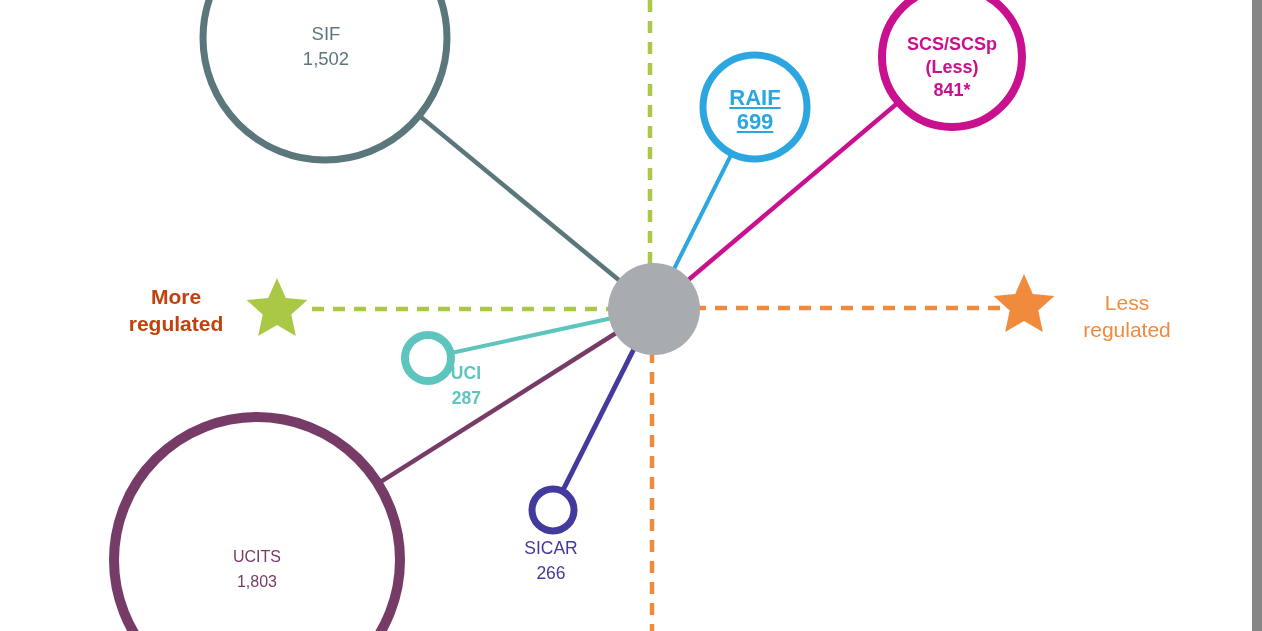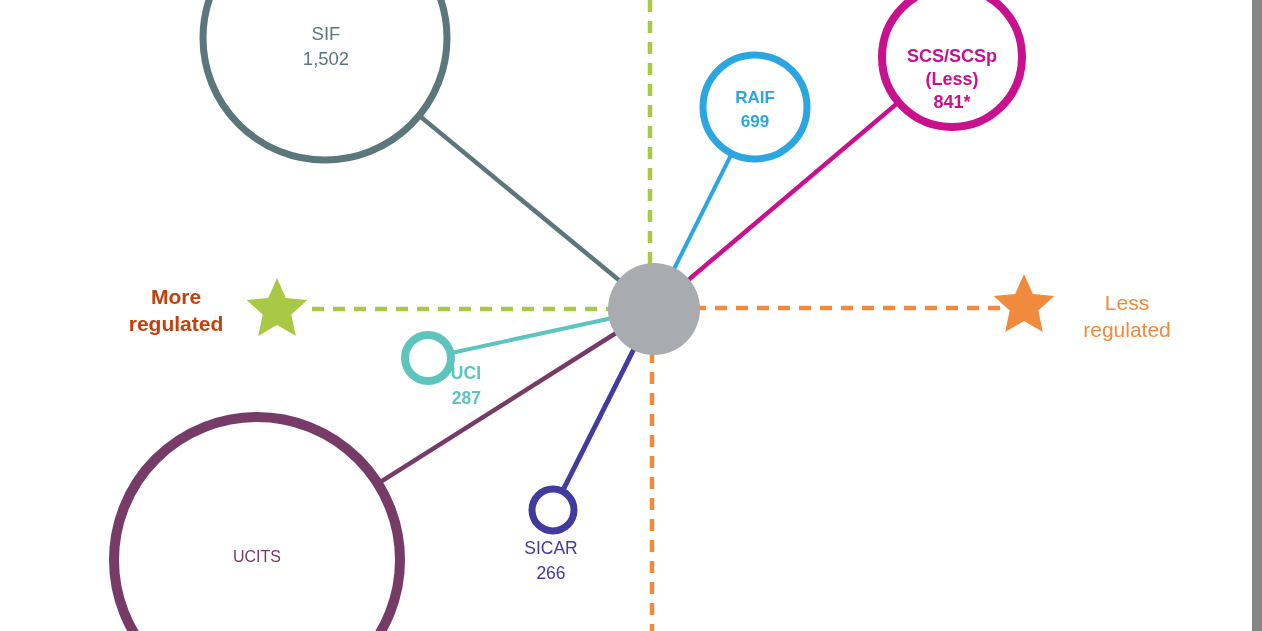--- a/index.html
+++ b/index.html
@@ -22,7 +22,7 @@
   
   .lbl-sif   {left:216px;top:21px; font-size:18.5px;font-weight:400;color:#5b777b;}
   .lbl-raif  {left:645px;top:86px; font-size:17px;font-weight:700;color:#2ca6e0;line-height:24px;}
-  .lbl-scs   {left:842px;top:33px; font-size:18px;  font-weight:700;color:#c9118f;line-height:23px;margin-top:12px;}
+  .lbl-scs   {left:842px;top:33px; font-size:18px;  font-weight:700;color:#c9118f;line-height:23px;}
   .lbl-uci   {left:261px;top:361px;font-size:17.5px;font-weight:700;color:#5ec4be;text-align:right;}
   .lbl-ucits {left:147px;top:544px;font-size:16px;font-weight:400;color:#773b68;}
   .lbl-sicar {left:441px;top:536px;font-size:17.5px;font-weight:400;color:#433a9d;}

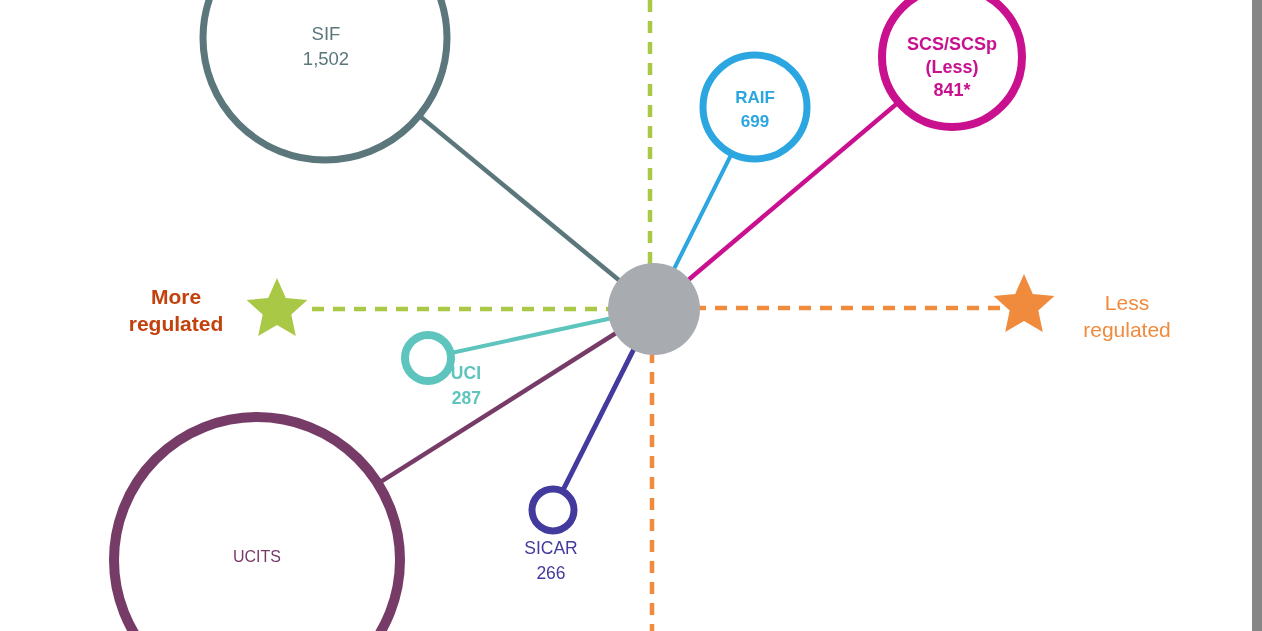--- a/index.html
+++ b/index.html
@@ -21,7 +21,7 @@
   .lbl span{display:block;}
   
   .lbl-sif   {left:216px;top:21px; font-size:18.5px;font-weight:400;color:#5b777b;}
-  .lbl-raif  {left:645px;top:86px; font-size:17px;font-weight:700;color:#2ca6e0;line-height:24px;}
+  .lbl-raif  {left:645px;top:86px; font-size:22px;font-weight:700;color:#2ca6e0;line-height:24px;text-decoration:underline;}
   .lbl-scs   {left:842px;top:33px; font-size:18px;  font-weight:700;color:#c9118f;line-height:23px;}
   .lbl-uci   {left:261px;top:361px;font-size:17.5px;font-weight:700;color:#5ec4be;text-align:right;}
   .lbl-ucits {left:147px;top:544px;font-size:16px;font-weight:400;color:#773b68;}

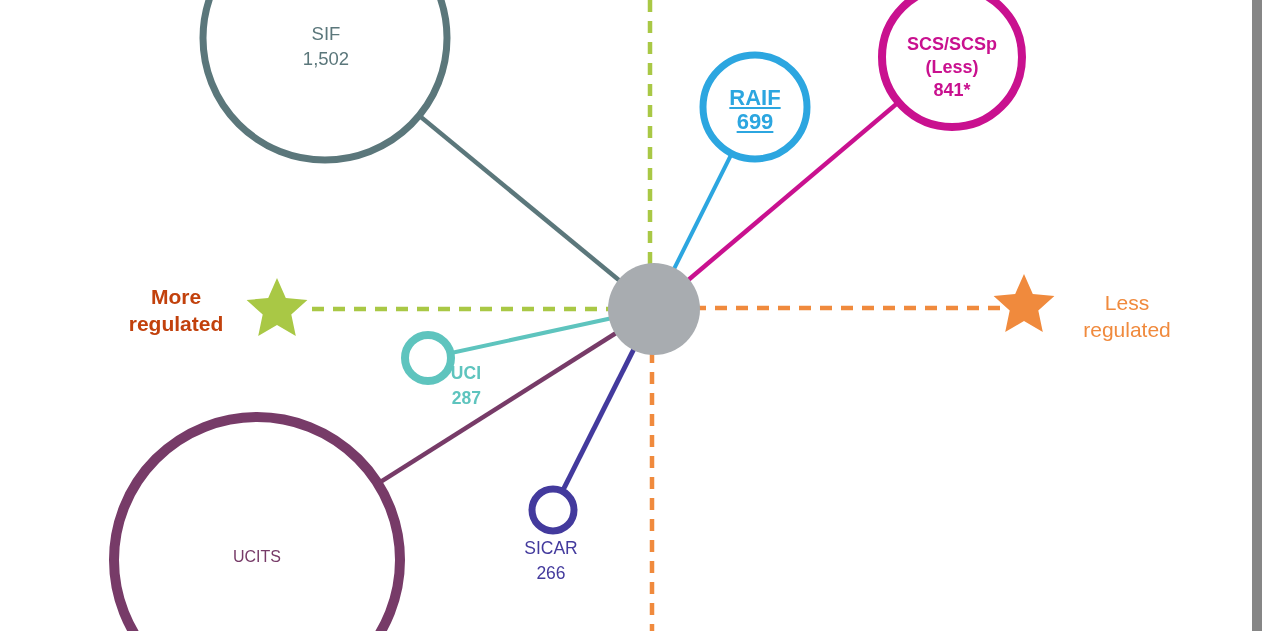--- a/index.html
+++ b/index.html
@@ -94,6 +94,7 @@
 
   <div class="lbl lbl-ucits">
     <span>UCITS</span>
+    <span>1,803</span>
   </div>
 
   <div class="lbl lbl-sicar">

